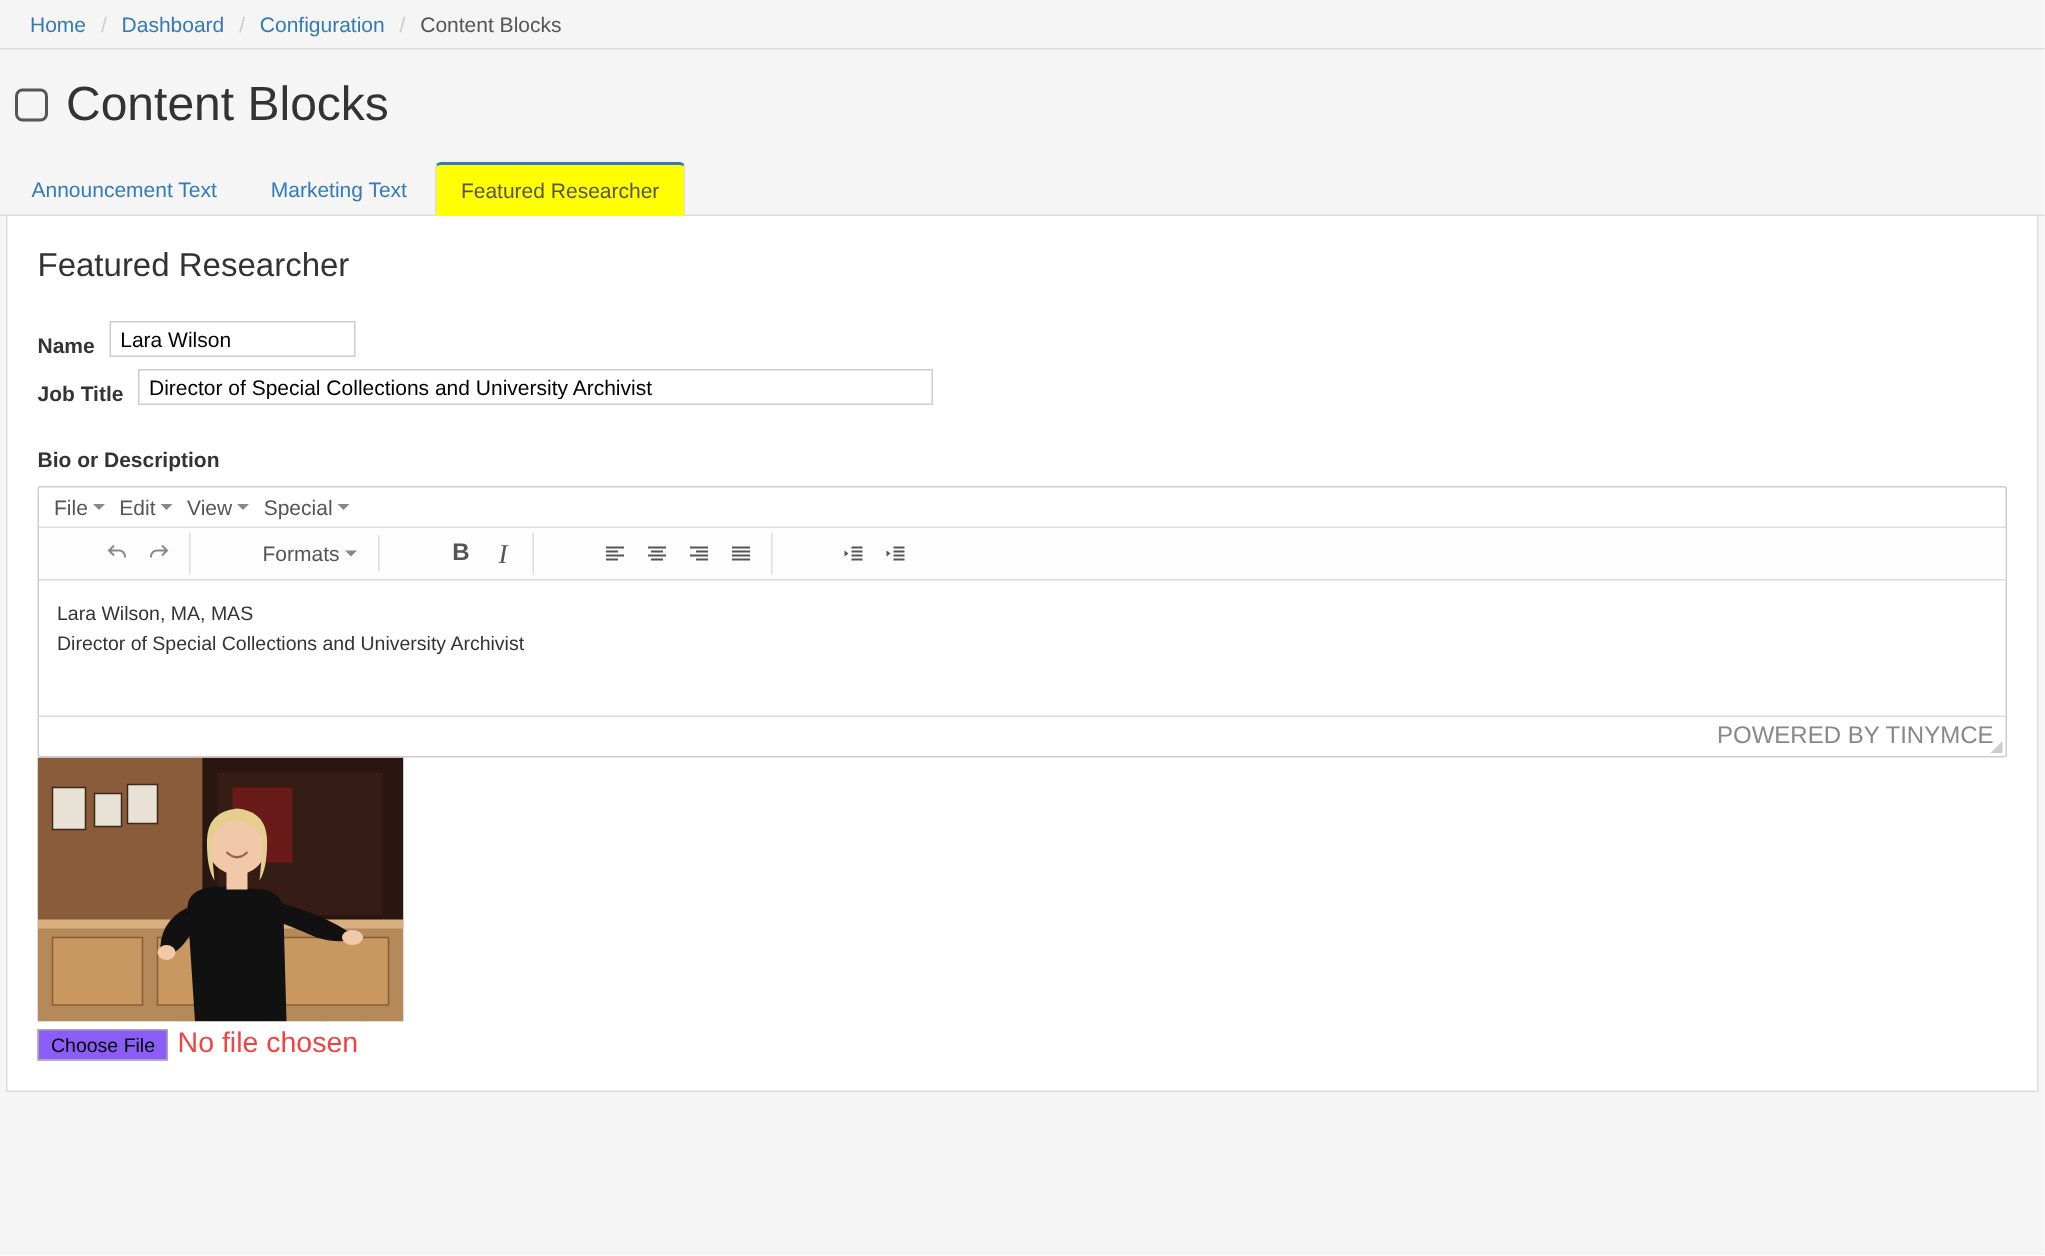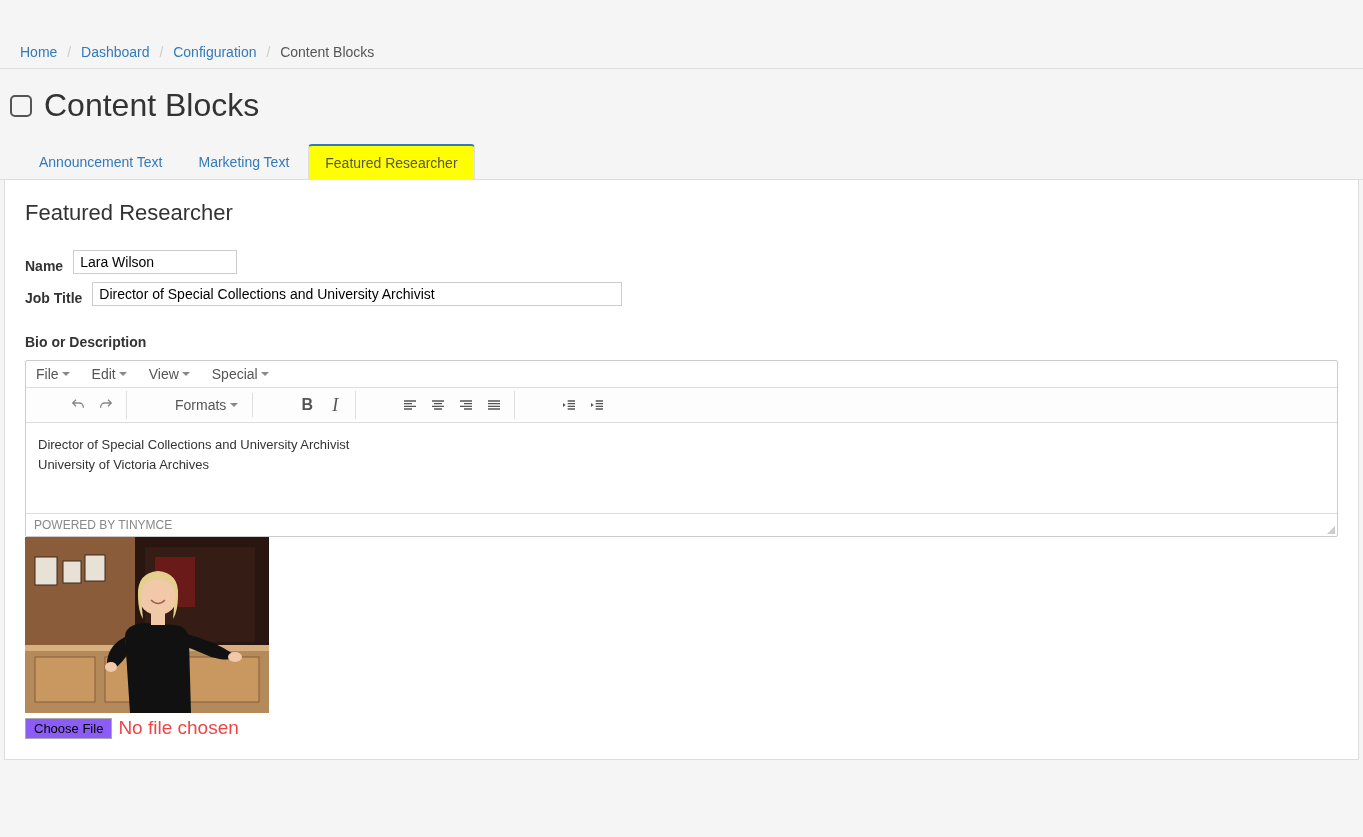--- a/index.html
+++ b/index.html
@@ -14,7 +14,6 @@
   border-bottom: 1px solid #ddd;
   padding: 8px 20px;
   font-size: 14px;
-  margin-top: 36px;
 }
 .breadcrumb-bar a { color: #337ab7; text-decoration: none; }
 .breadcrumb-bar .sep { color: #ccc; margin: 0 6px; }

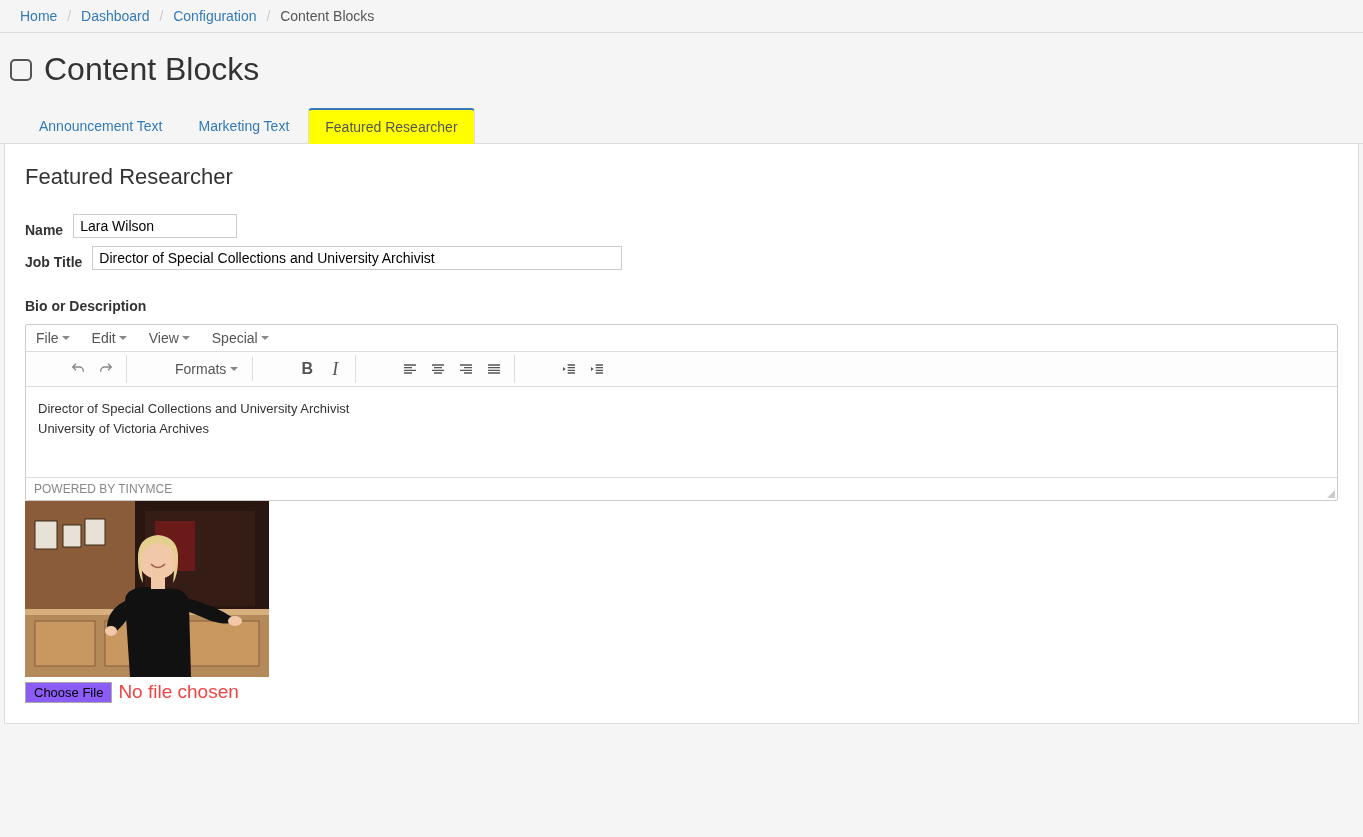--- a/index.html
+++ b/index.html
@@ -41,7 +41,7 @@
 .tabs {
   display: flex;
   align-items: flex-end;
-  padding: 20px 22px 0;
+  padding: 20px 4px 0;
   border-bottom: 1px solid #ddd;
   background: #f5f5f5;
 }

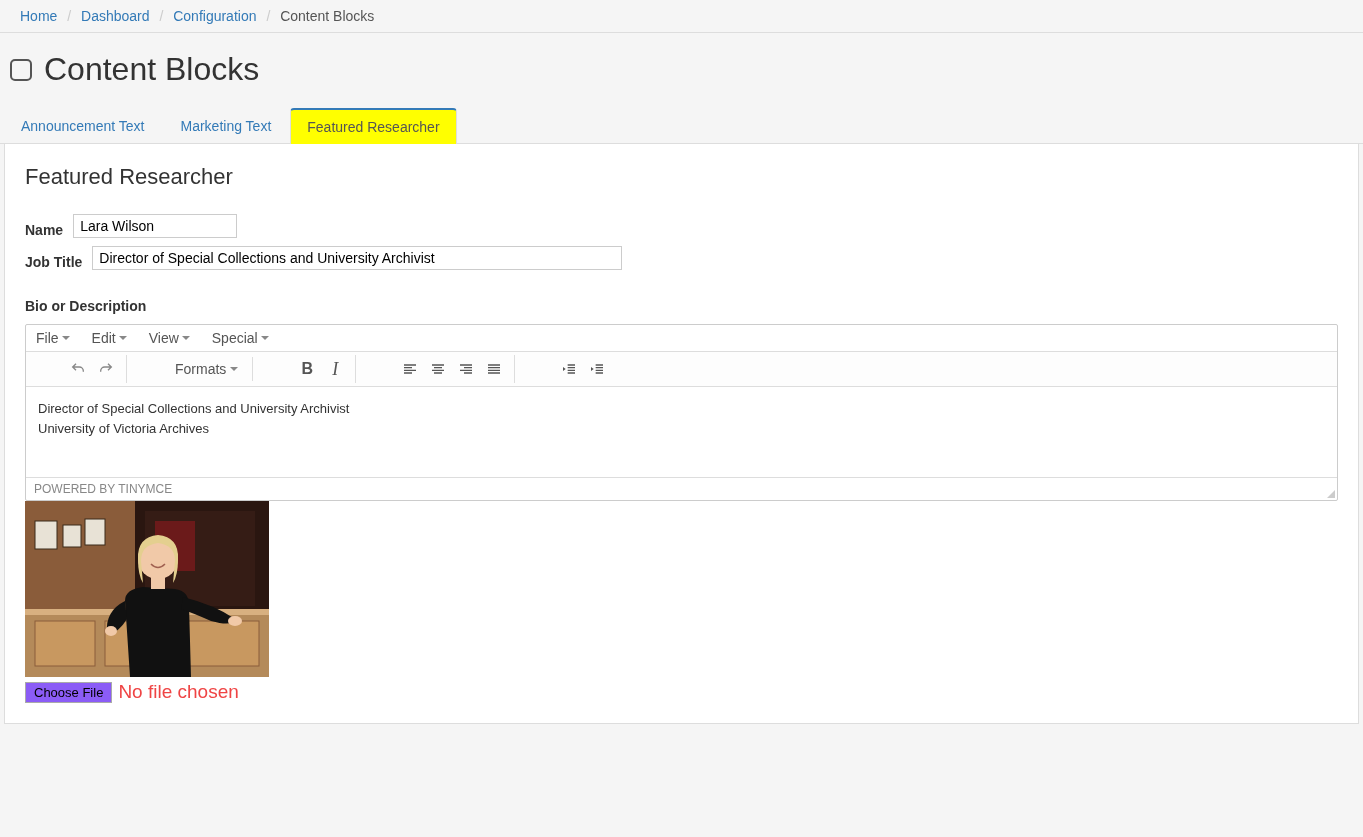--- a/index.html
+++ b/index.html
@@ -107,7 +107,7 @@
 }
 .editor-menu {
   display: flex;
-  gap: 22px;
+  gap: 10px;
   padding: 5px 10px;
   border-bottom: 1px solid #ddd;
   font-size: 14px;

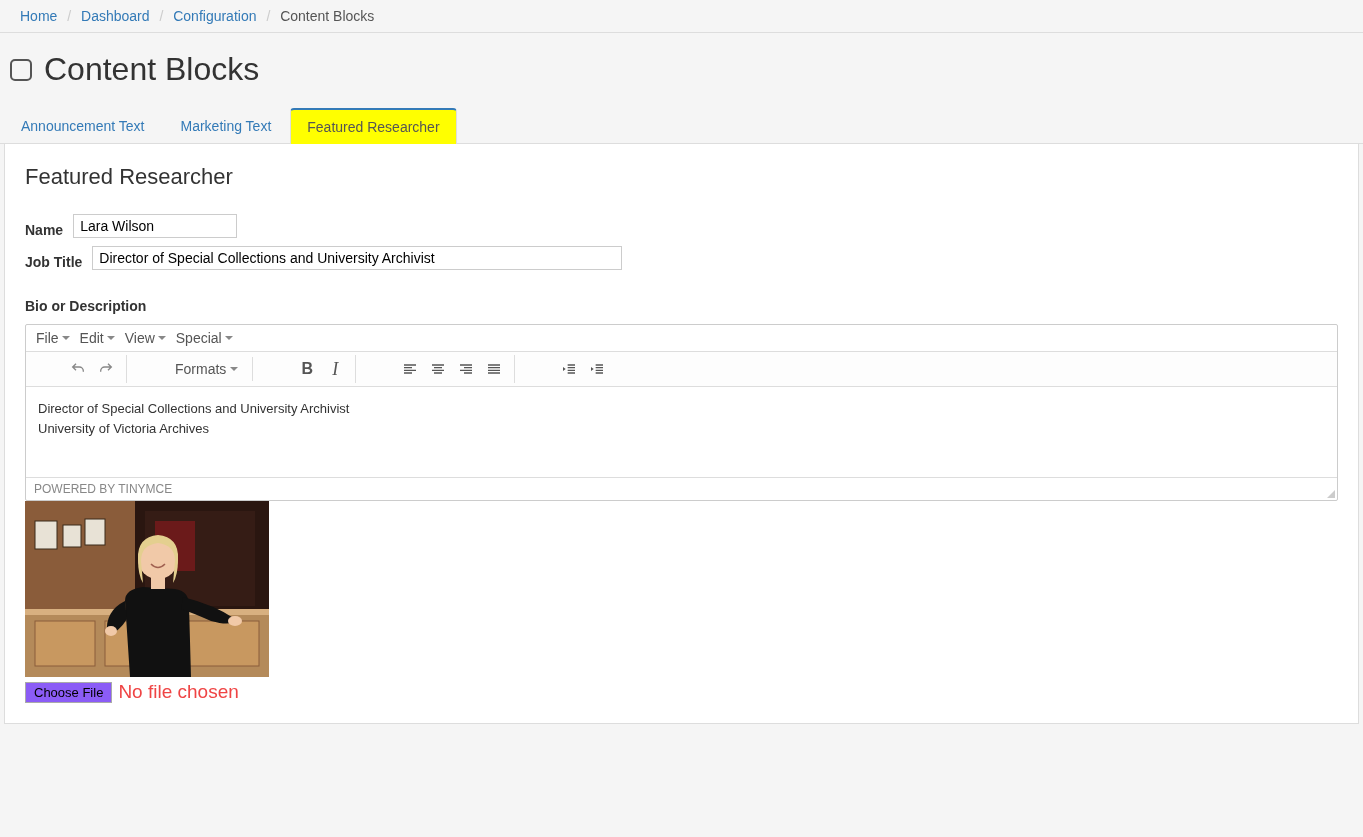--- a/index.html
+++ b/index.html
@@ -305,6 +305,7 @@
       </div>
     </div>
     <div class="editor-body">
+      <p>Lara Wilson, MA, MAS</p>
       <p>Director of Special Collections and University Archivist</p>
       <p>University of Victoria Archives</p>
     </div>

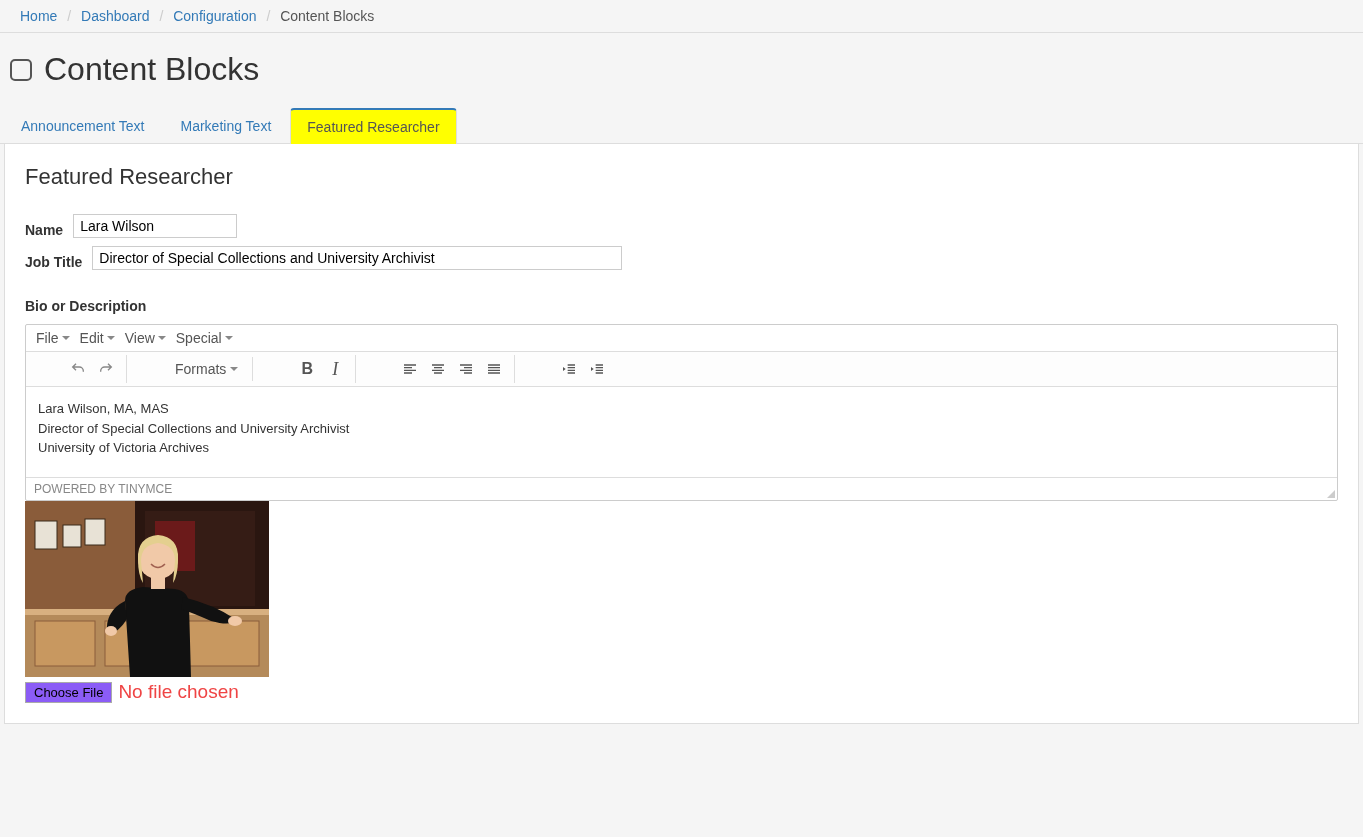--- a/index.html
+++ b/index.html
@@ -307,7 +307,6 @@
     <div class="editor-body">
       <p>Lara Wilson, MA, MAS</p>
       <p>Director of Special Collections and University Archivist</p>
-      <p>University of Victoria Archives</p>
     </div>
     <div class="editor-footer">
       <span>POWERED BY TINYMCE</span>

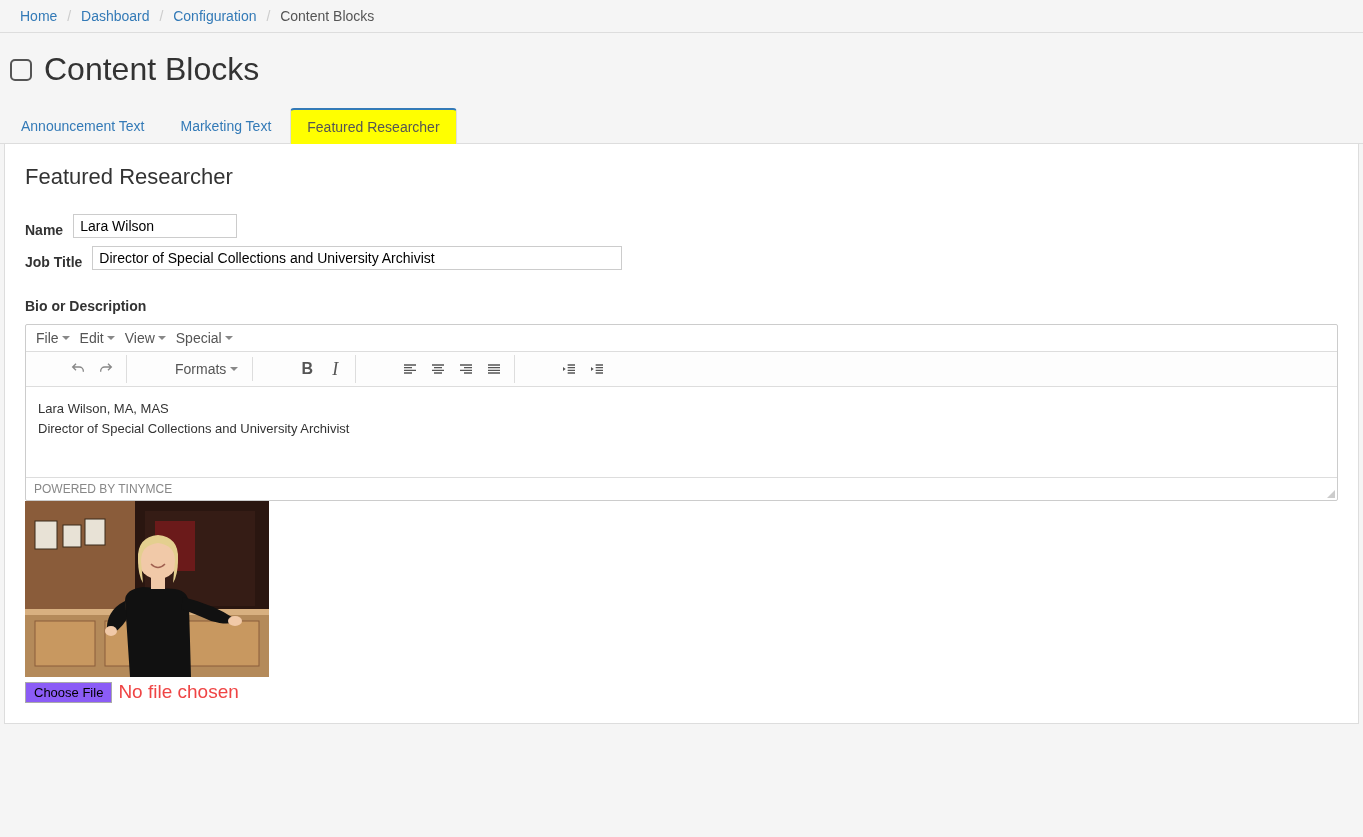--- a/index.html
+++ b/index.html
@@ -153,8 +153,9 @@
 .editor-body p { margin: 0; }
 .editor-footer {
   border-top: 1px solid #ddd;
+  text-align: right;
   padding: 4px 8px;
-  font-size: 12px;
+  font-size: 16px;
   color: #888;
   position: relative;
 }

